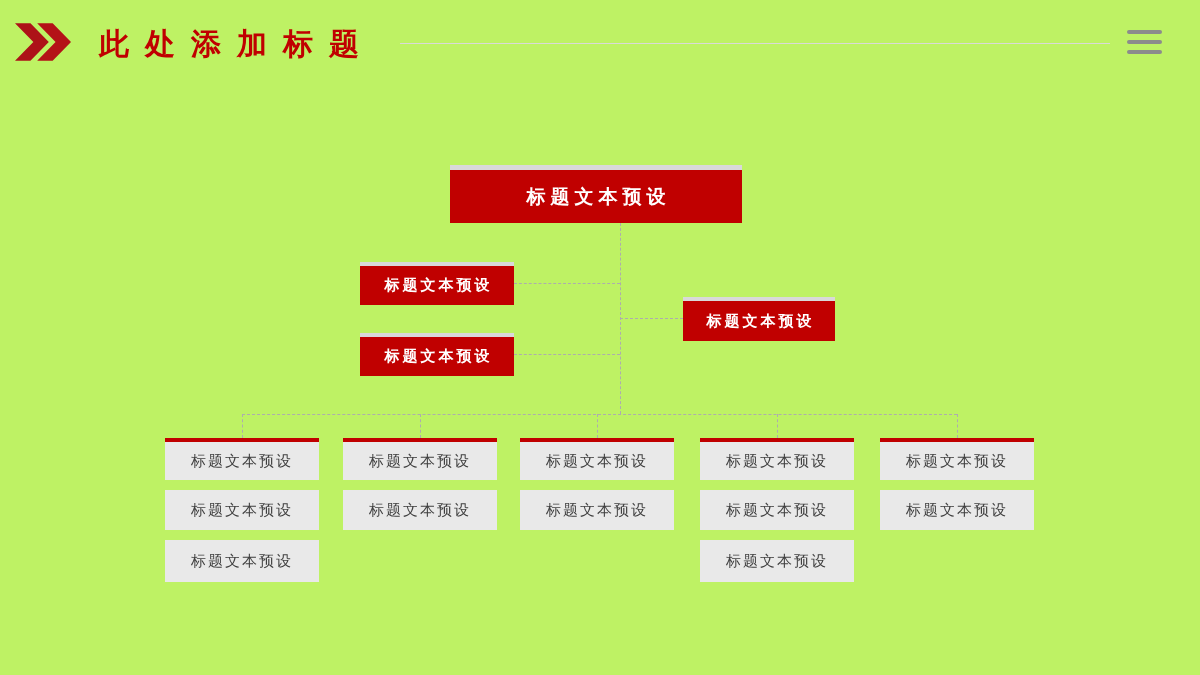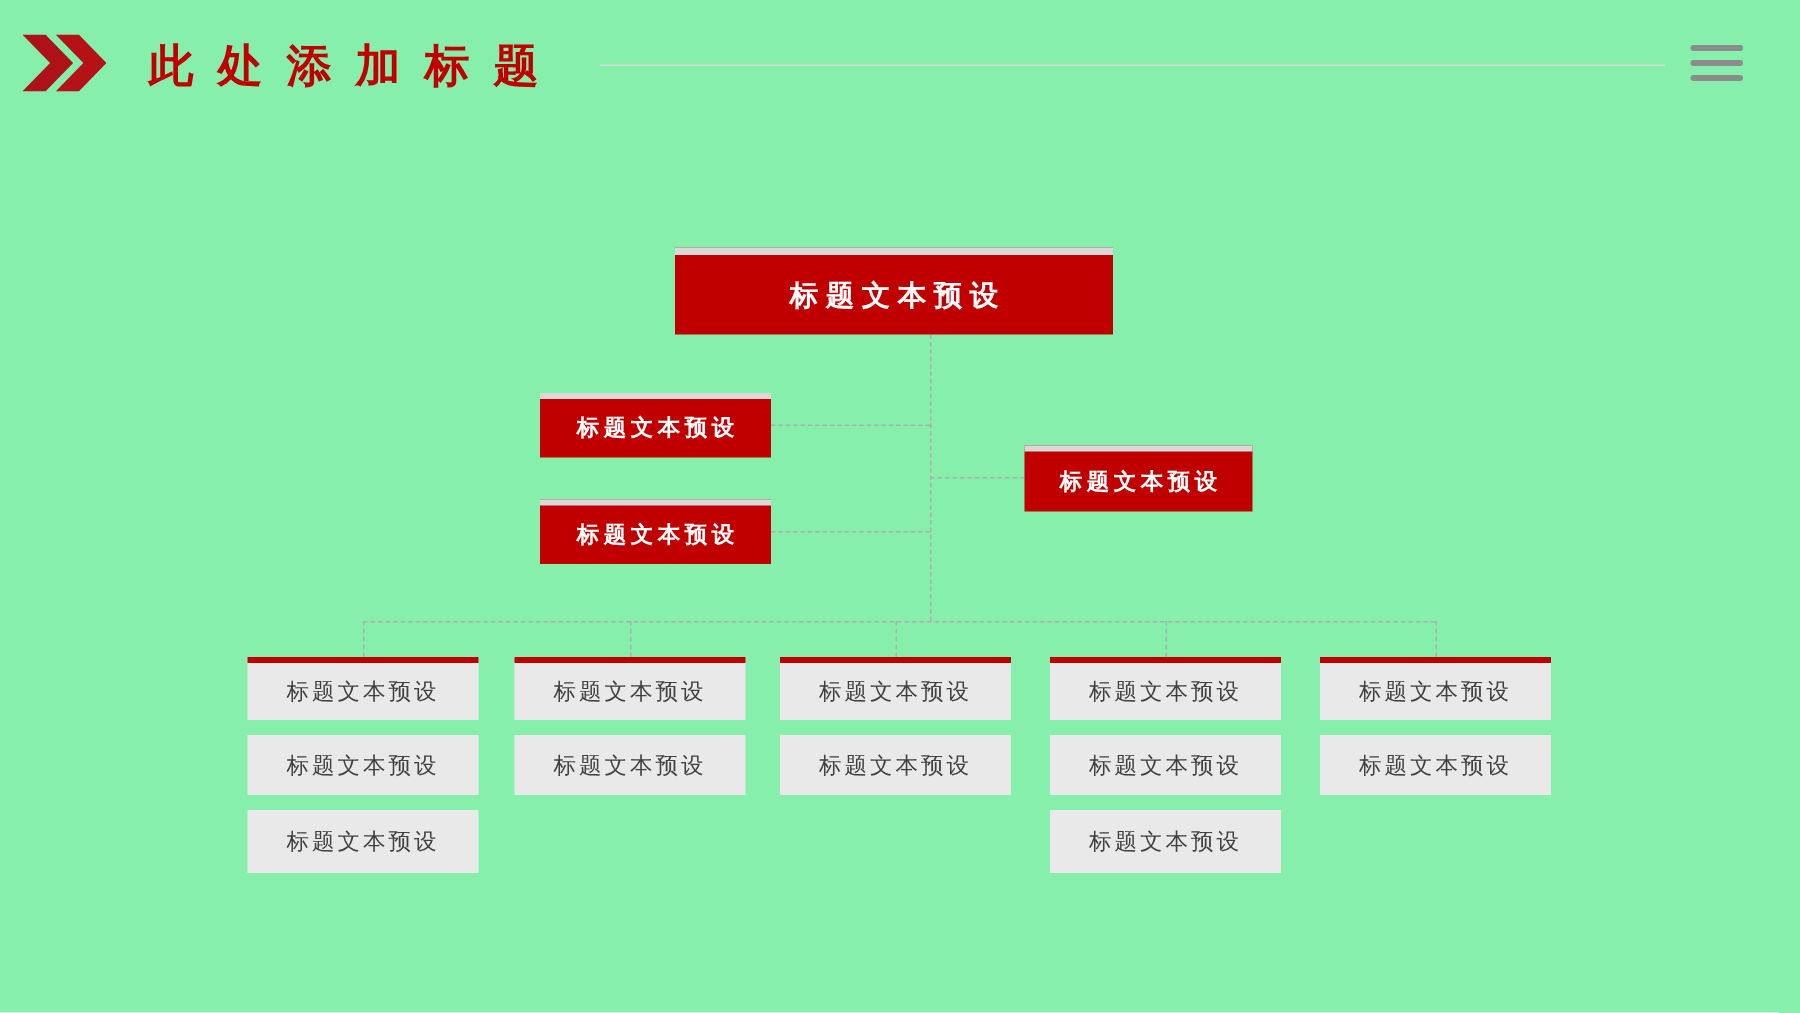--- a/index.html
+++ b/index.html
@@ -4,7 +4,7 @@
 <style>
   html,body{margin:0;padding:0;background:#ffffff;}
   .slide{
-    position:relative;width:1200px;height:675px;background:#86efac;overflow:hidden;
+    position:relative;width:1200px;height:675px;background:#bef264;overflow:hidden;
     font-family:"Liberation Sans","DejaVu Sans",sans-serif;
   }
   

